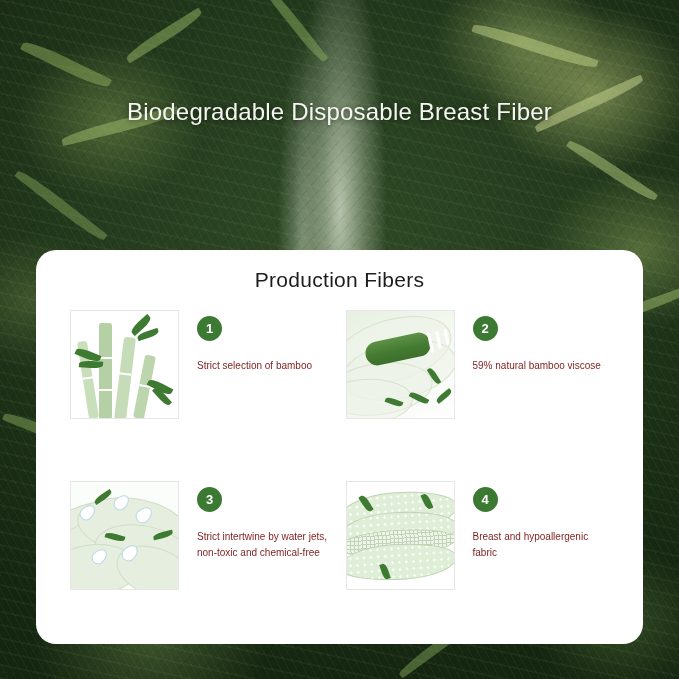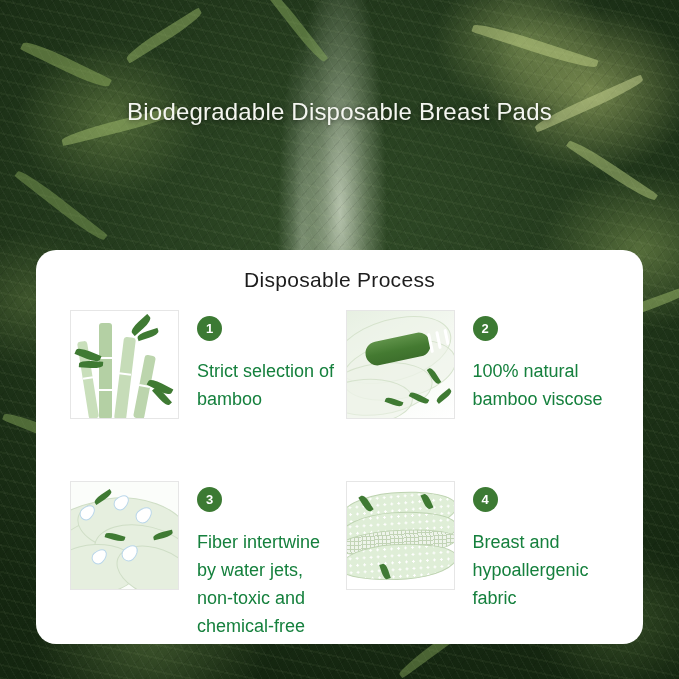--- a/index.html
+++ b/index.html
@@ -259,7 +259,7 @@
 </div>
 
 <div id="header">
-  <div id="subheadline">Biodegradable Disposable Breast Pads</div>
+  <div id="subheadline">Biodegradable Disposable Breast Fiber</div>
 </div>
 
 <div id="process-card">

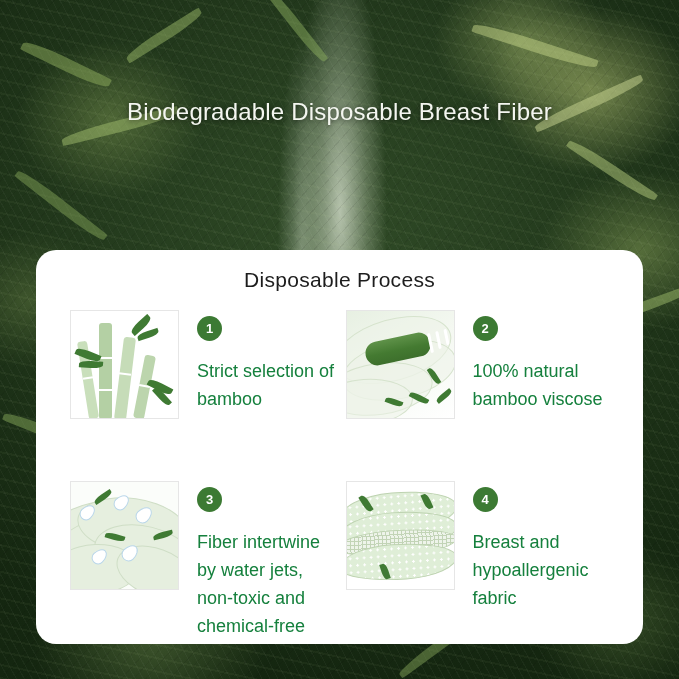--- a/index.html
+++ b/index.html
@@ -264,7 +264,7 @@
 
 <div id="process-card">
 
-  <div id="card-title">Disposable Process</div>
+  <div id="card-title">Production Fibers</div>
 
   <div id="steps-grid">
 

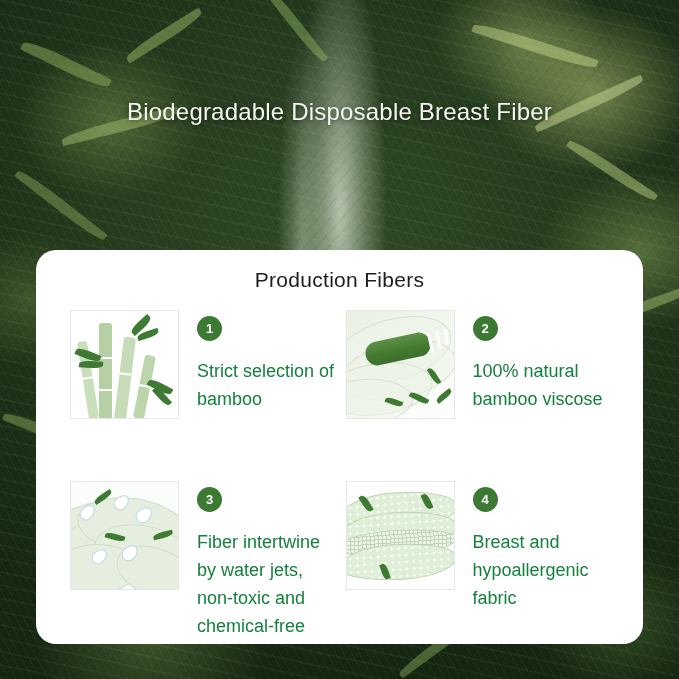--- a/index.html
+++ b/index.html
@@ -149,8 +149,8 @@
 
   .step-text {
     margin-top: 17px;
-    font-size: 18px;
-    color: #15803d;
+    font-size: 10px;
+    color: #7f1d1d;
     line-height: 1.55;
     max-width: 170px;
   }

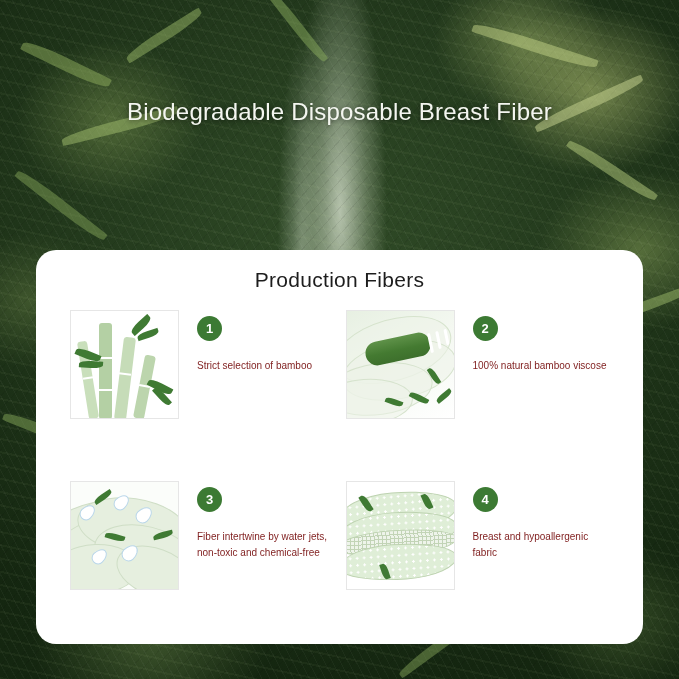--- a/index.html
+++ b/index.html
@@ -316,7 +316,7 @@
       </div>
       <div class="step-body">
         <div class="step-badge">2</div>
-        <div class="step-text">100% natural bamboo viscose</div>
+        <div class="step-text">59% natural bamboo viscose</div>
       </div>
     </div>
 

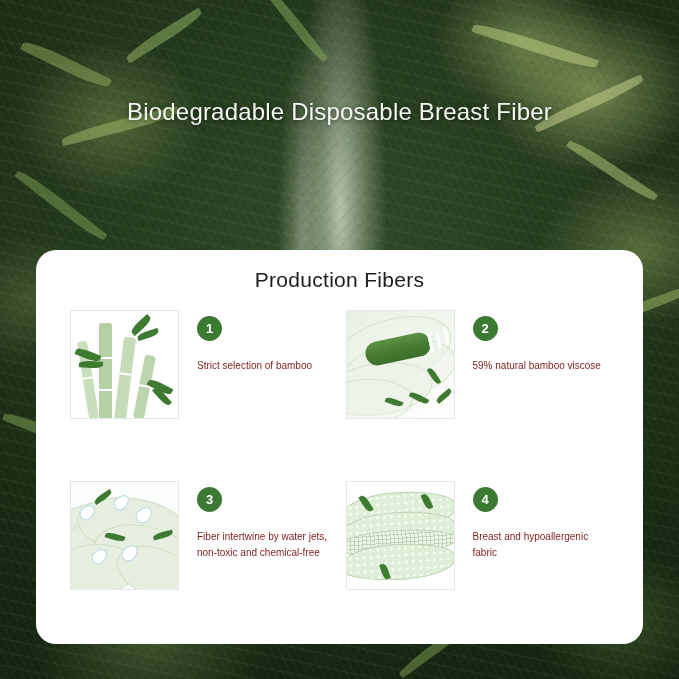--- a/index.html
+++ b/index.html
@@ -342,7 +342,7 @@
       </div>
       <div class="step-body">
         <div class="step-badge">3</div>
-        <div class="step-text">Fiber intertwine by water jets, non-toxic and chemical-free</div>
+        <div class="step-text">Strict intertwine by water jets, non-toxic and chemical-free</div>
       </div>
     </div>
 

